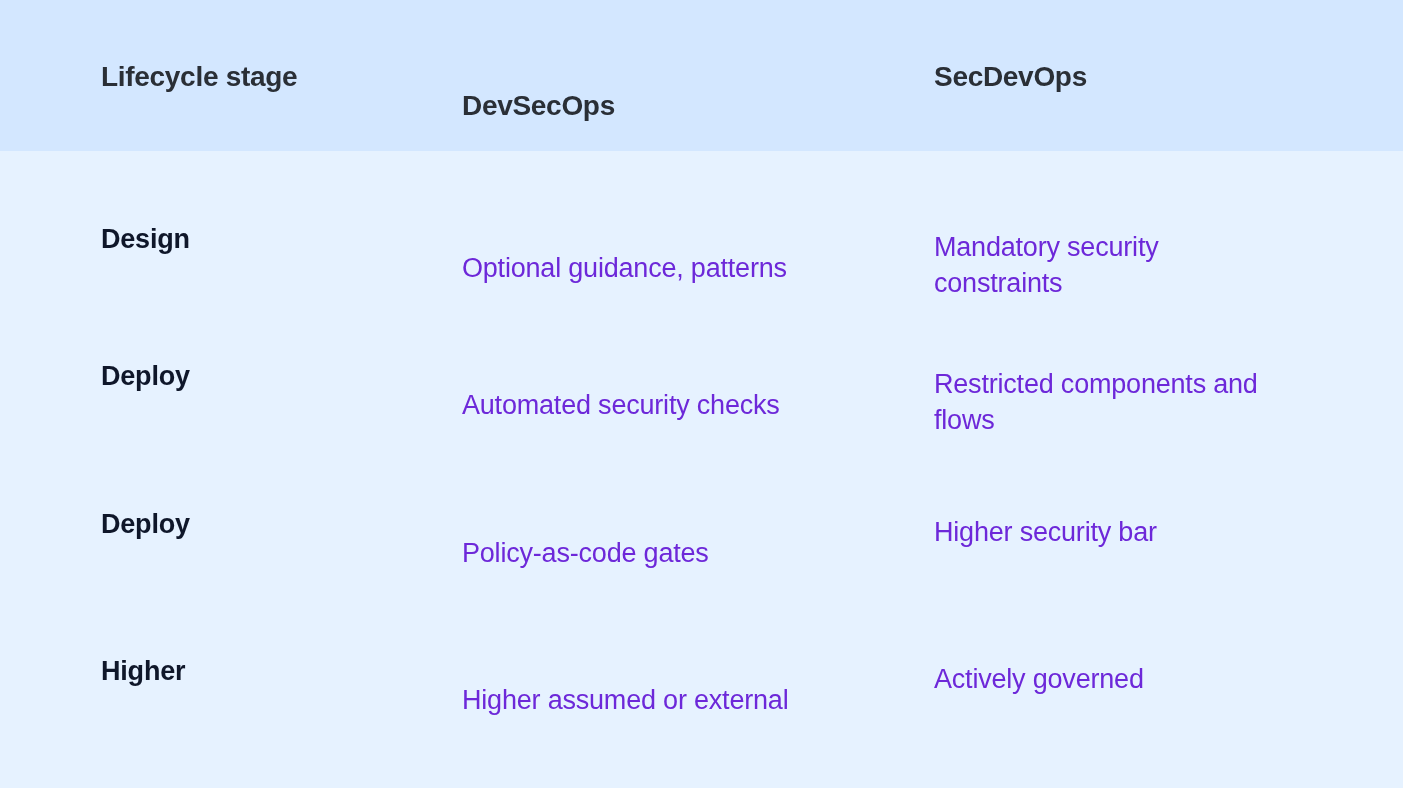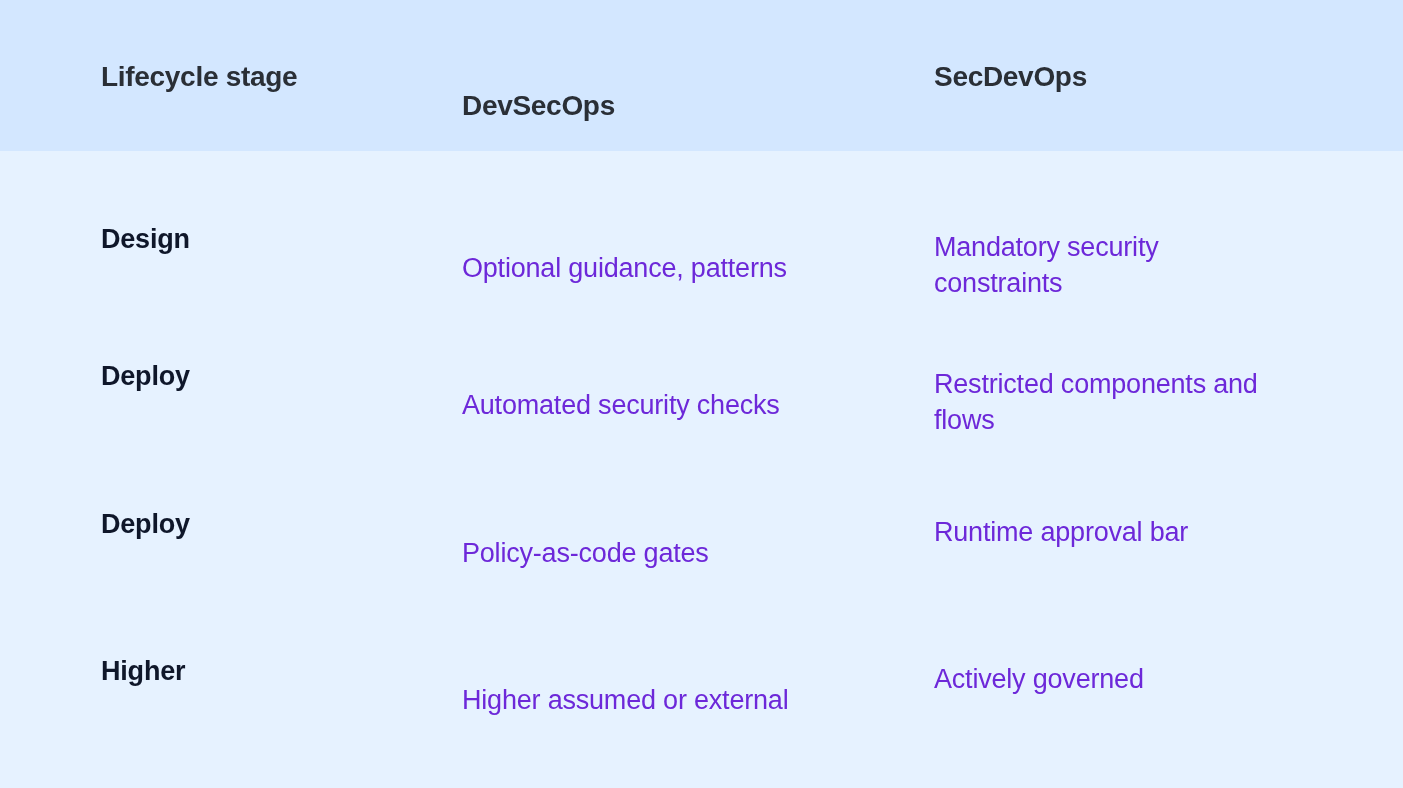--- a/index.html
+++ b/index.html
@@ -81,7 +81,7 @@
   <div class="tr" style="top:506px;">
     <div class="td stage col1">Deploy</div>
     <div class="td col2">Policy-as-code gates</div>
-    <div class="td col3">Runtime approval bar</div>
+    <div class="td col3">Higher security bar</div>
   </div>
 
   <div class="tr" style="top:653px;">

